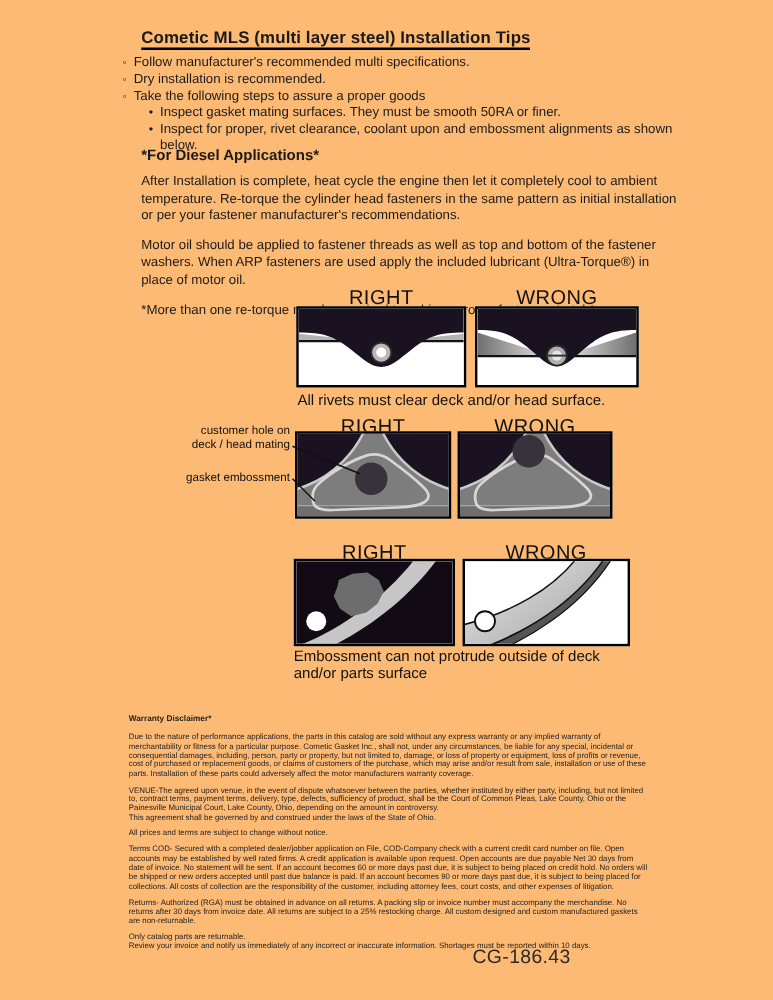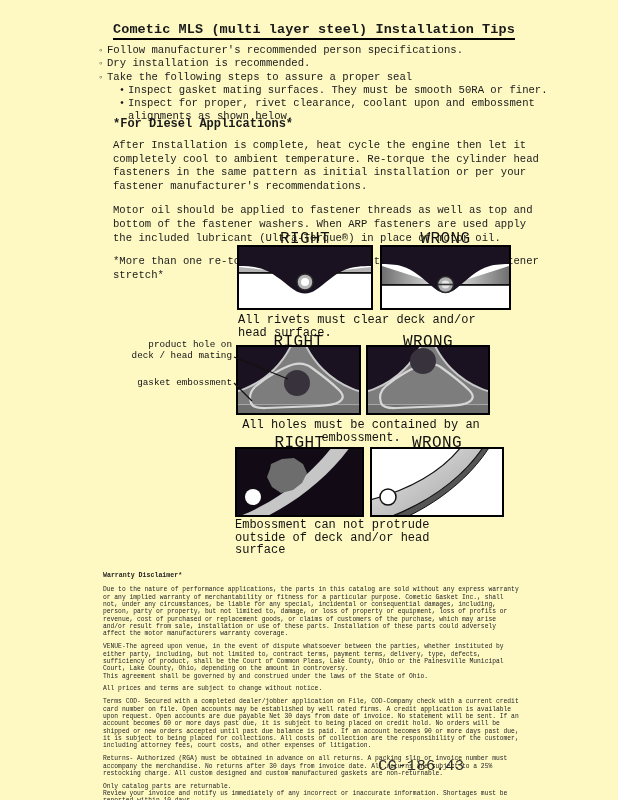--- a/index.html
+++ b/index.html
@@ -4,8 +4,8 @@
 <style>
   html,body { margin:0; padding:0; background:#ffffff; }
   .doc {
-    position:relative; width:618px; height:800px; background:#fef9c3;
-    font-family:Liberation Mono, monospace; color:#1a1a1a; overflow:hidden;
+    position:relative; width:618px; height:800px; background:#fdba74;
+    font-family:Liberation Sans, sans-serif; color:#1a1a1a; overflow:hidden;
   }
   .title {
     position:absolute; left:113px; top:22px;

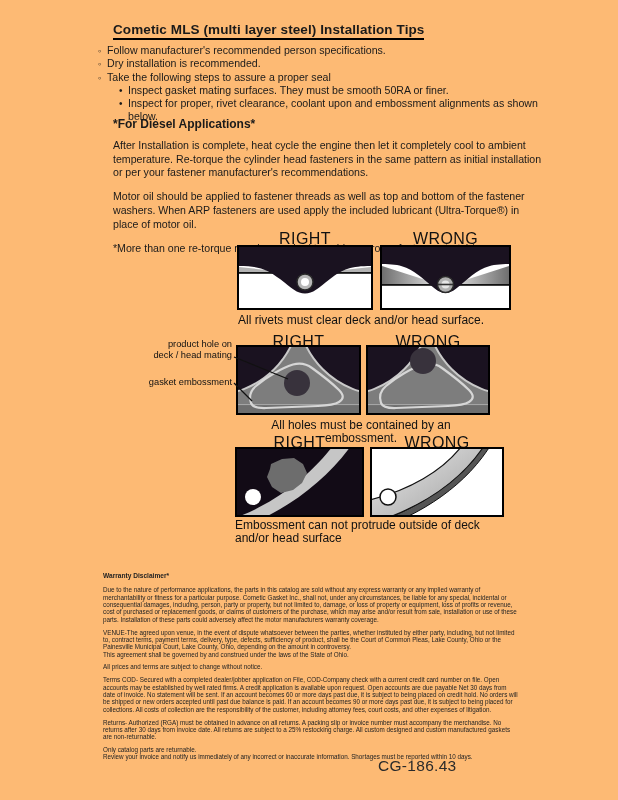--- a/index.html
+++ b/index.html
@@ -49,7 +49,7 @@
   <div class="bullets">
     <div class="bullet">
       <span class="marker">◦</span>
-      <span>Follow manufacturer's recommended person specifications.</span>
+      <span>Follow manufacturer's recommended multi specifications.</span>
     </div>
     <div class="bullet">
       <span class="marker">◦</span>

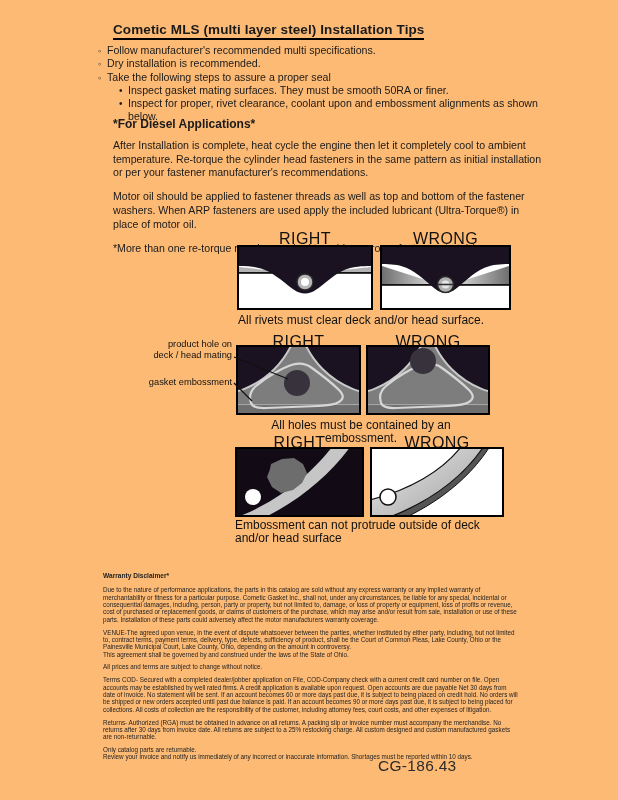--- a/index.html
+++ b/index.html
@@ -57,7 +57,7 @@
     </div>
     <div class="bullet">
       <span class="marker">◦</span>
-      <span>Take the following steps to assure a proper seal</span>
+      <span>Take the following steps to assure a proper goods</span>
     </div>
     <div class="bullet sub">
       <span class="marker">•</span>

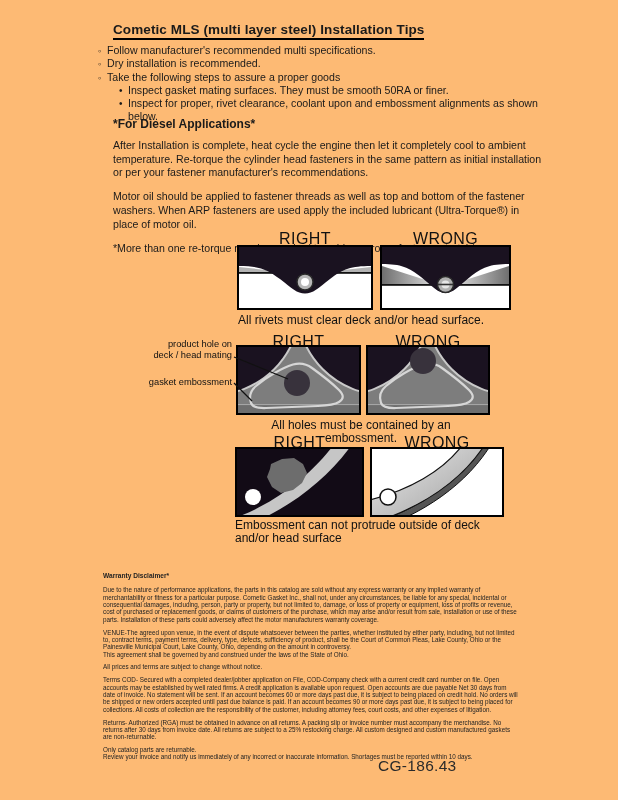--- a/index.html
+++ b/index.html
@@ -123,7 +123,7 @@
     <div class="dheader" style="left:254px;width:124px;">WRONG</div>
 
     <div class="dlabel" style="left:0;top:6px;">
-      <div>product hole on</div>
+      <div>customer hole on</div>
       <div>deck / head mating</div>
     </div>
     <div class="dlabel" style="left:0;top:44px;text-align:right;">gasket embossment</div>

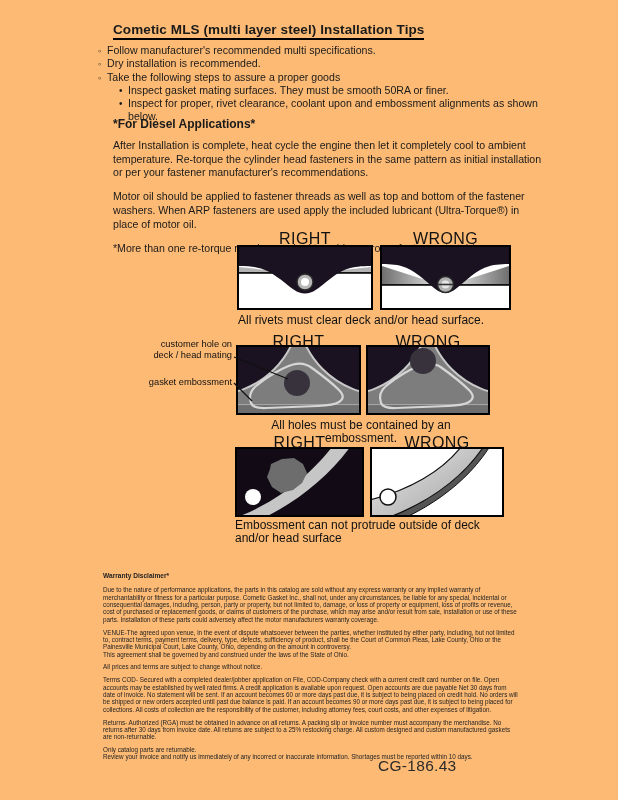--- a/index.html
+++ b/index.html
@@ -157,7 +157,6 @@
       <line x1="122" y1="50" x2="140" y2="68" stroke="#111" stroke-width="1.2"></line>
     </svg>
 
-    <div class="caption" style="left:124px;top:86px;width:250px;text-align:center;">All holes must be contained by an embossment.</div>
   </div>
 
   <div class="dgroup" id="g3">

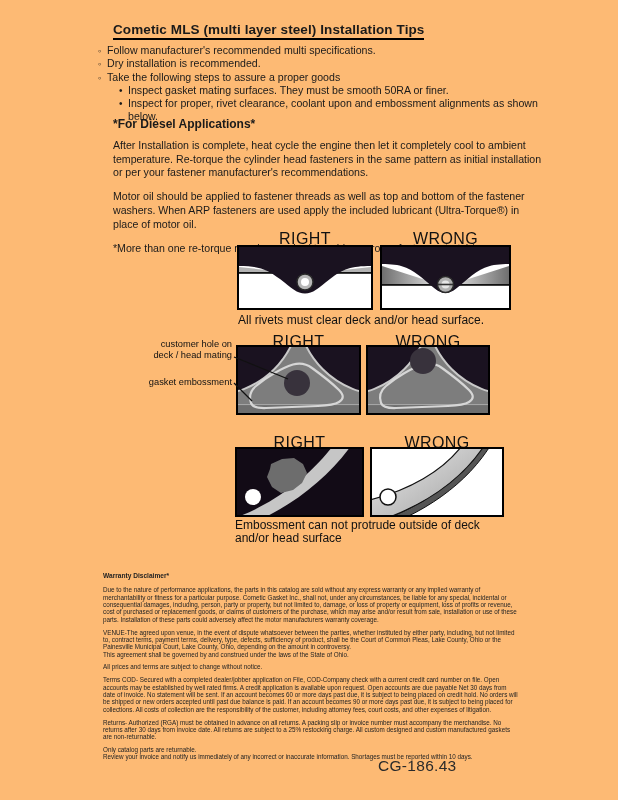--- a/index.html
+++ b/index.html
@@ -187,7 +187,7 @@
       </svg>
     </div>
 
-    <div class="caption" style="left:0;top:85px;width:245px;">Embossment can not protrude outside of deck and/or head surface</div>
+    <div class="caption" style="left:0;top:85px;width:245px;">Embossment can not protrude outside of deck and/or parts surface</div>
   </div>
 
   <div class="warranty">

